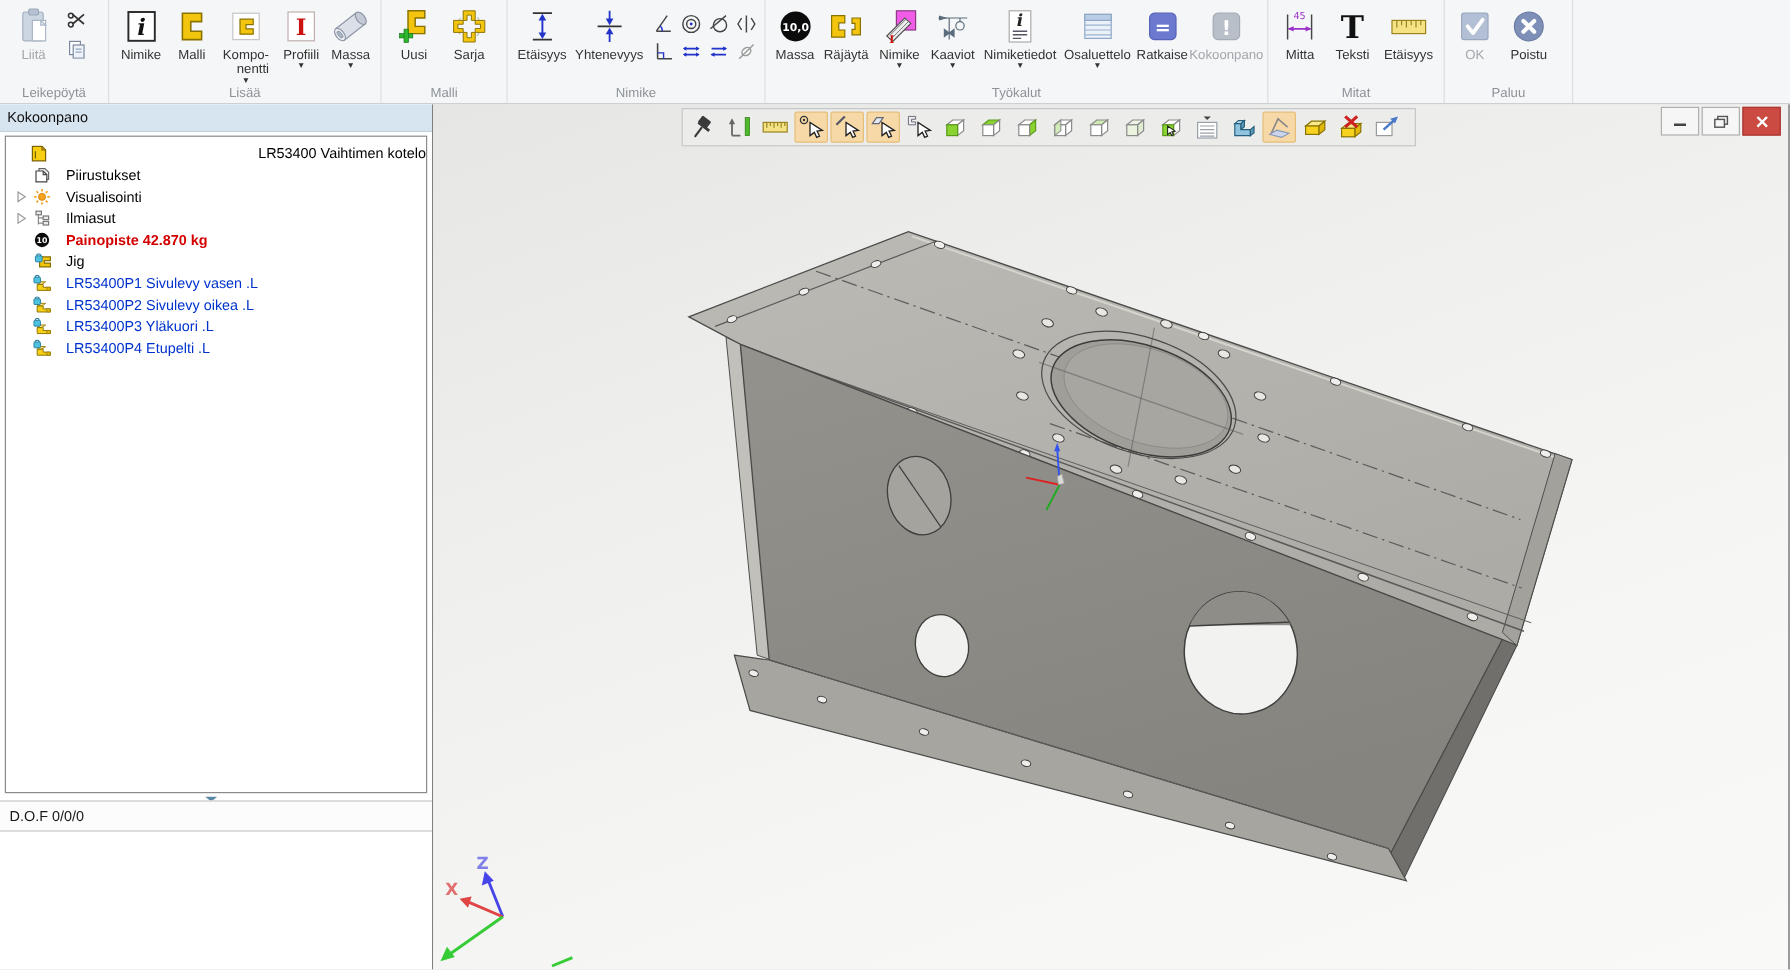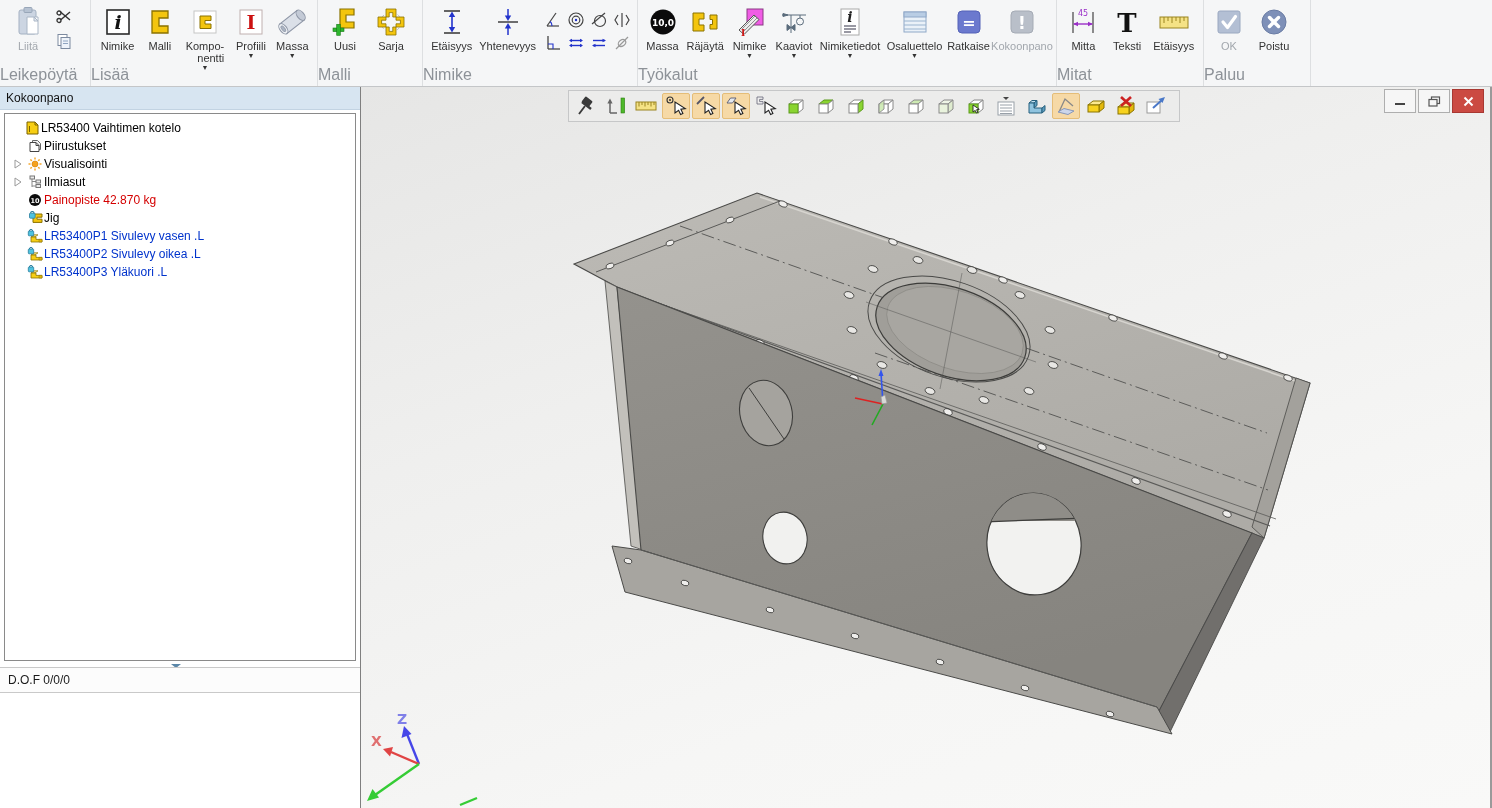--- a/index.html
+++ b/index.html
@@ -11,8 +11,8 @@
           border-bottom:1px solid #c4c6c8;display:flex;align-items:stretch;}
   .rgroup{position:relative;border-right:1px solid #dddfe1;padding:4px 4px 16px 4px;
           display:flex;align-items:flex-start;}
-  .rgroup .gname{position:absolute;left:0;right:0;bottom:2px;
-          font-size:16px;color:#8d9298;}
+  .rgroup .gname{position:absolute;left:0;right:0;bottom:2px;text-align:center;
+          font-size:11px;color:#8d9298;}
   .rbtn{display:flex;flex-direction:column;align-items:center;justify-content:flex-start;
         padding:1px 2px;border-radius:3px;}
   .rbtn .ic{height:34px;display:flex;align-items:center;justify-content:center;}

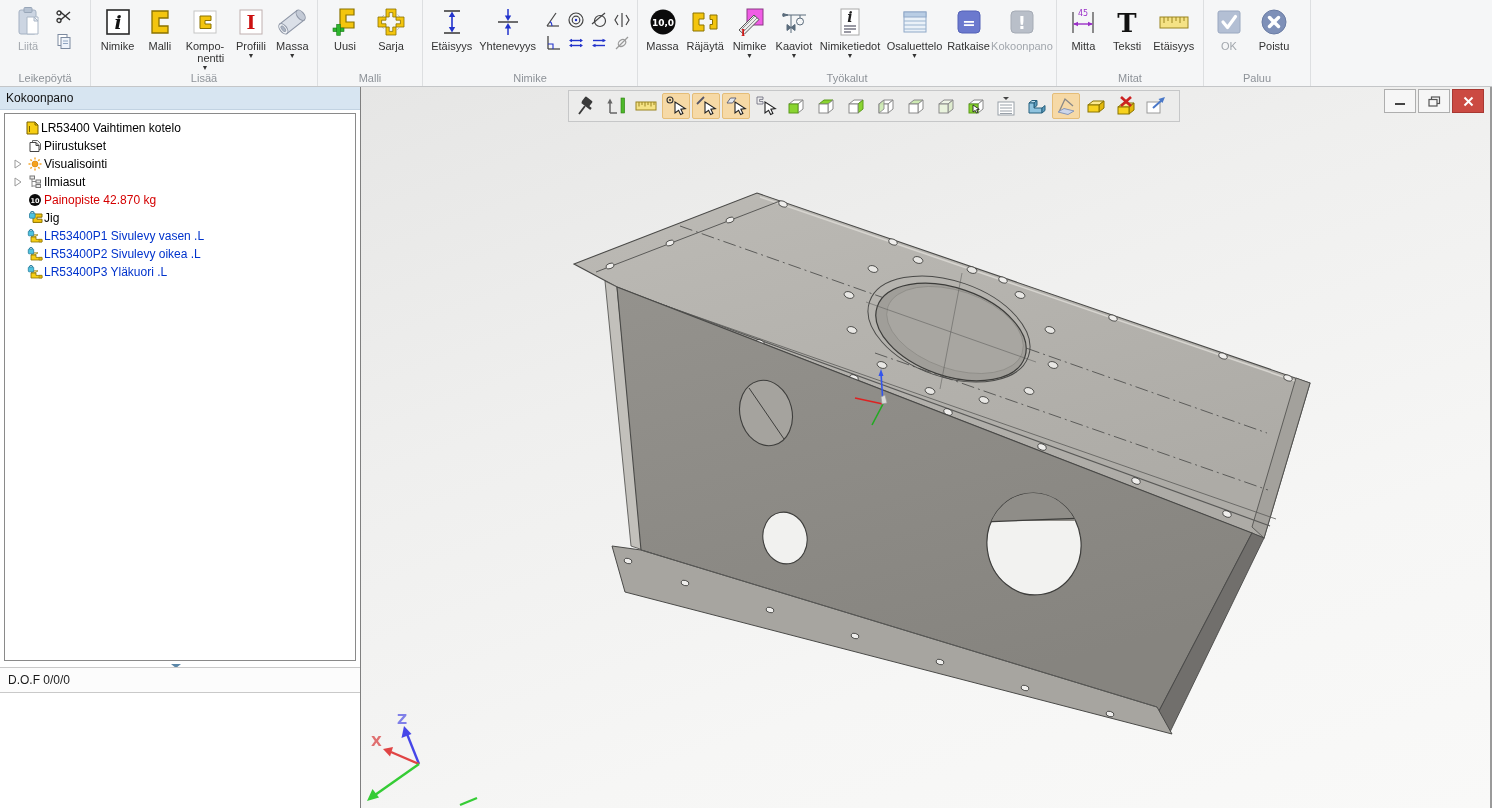--- a/index.html
+++ b/index.html
@@ -35,7 +35,7 @@
   .trow .exp{width:12px;margin-left:9px;display:flex;align-items:center;}
   .trow .noexp{width:12px;margin-left:9px;}
   .trow .ticon{width:18px;display:flex;align-items:center;justify-content:center;margin-right:0;}
-  .trow.root{padding-left:18px;}
+  .trow.root{padding-left:18px;justify-content:space-between;}
   .trow .tl{color:#000;}
   .trow .tl.red{color:#d40000;}
   .trow .tl.blue{color:#0033cc;text-align:center;}

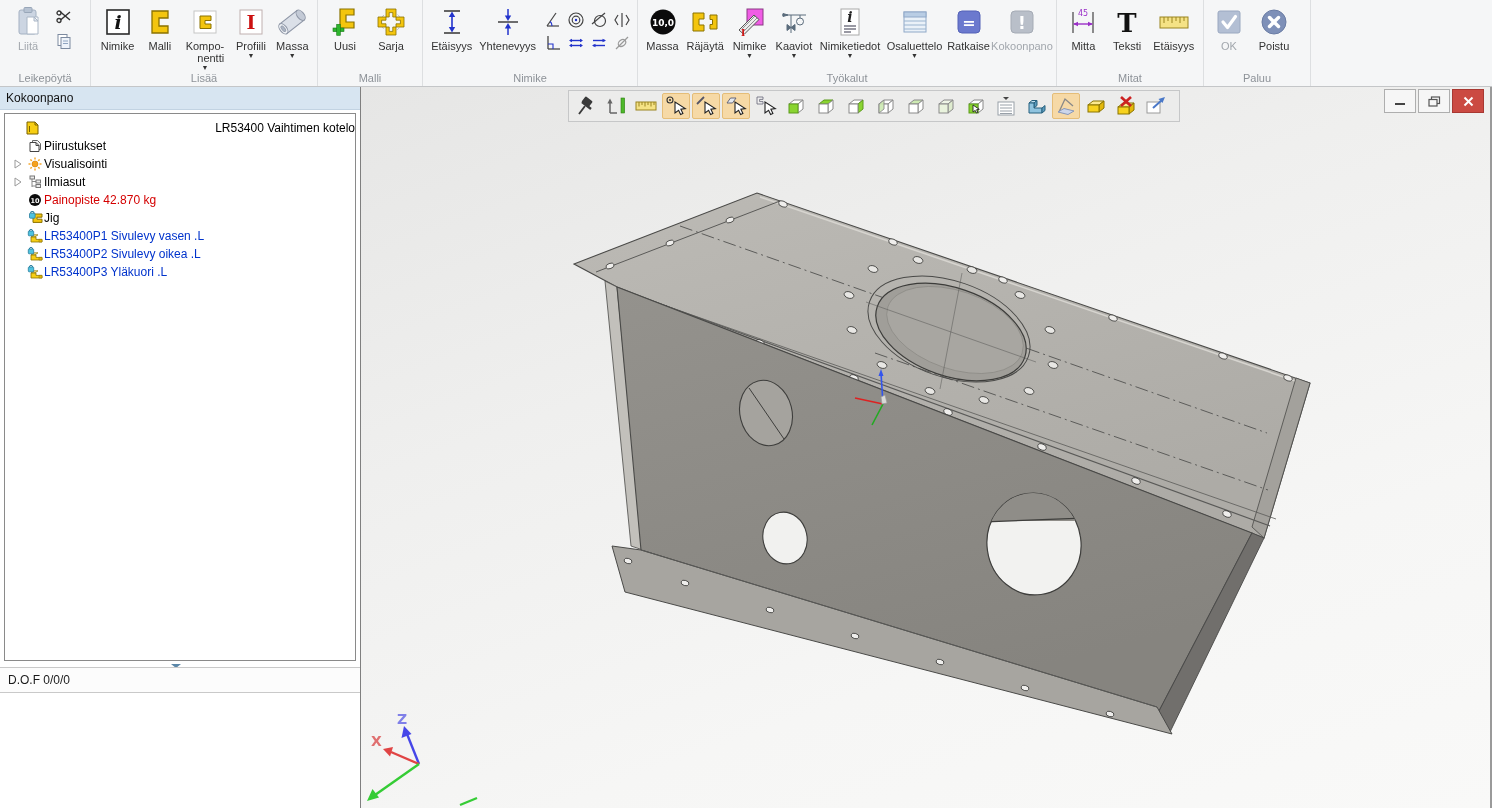--- a/index.html
+++ b/index.html
@@ -34,7 +34,7 @@
   .trow{height:18px;display:flex;align-items:center;font-size:12px;white-space:nowrap;}
   .trow .exp{width:12px;margin-left:9px;display:flex;align-items:center;}
   .trow .noexp{width:12px;margin-left:9px;}
-  .trow .ticon{width:18px;display:flex;align-items:center;justify-content:center;margin-right:0;}
+  .trow .ticon{width:18px;display:flex;align-items:center;justify-content:center;margin-right:11px;}
   .trow.root{padding-left:18px;justify-content:space-between;}
   .trow .tl{color:#000;}
   .trow .tl.red{color:#d40000;}

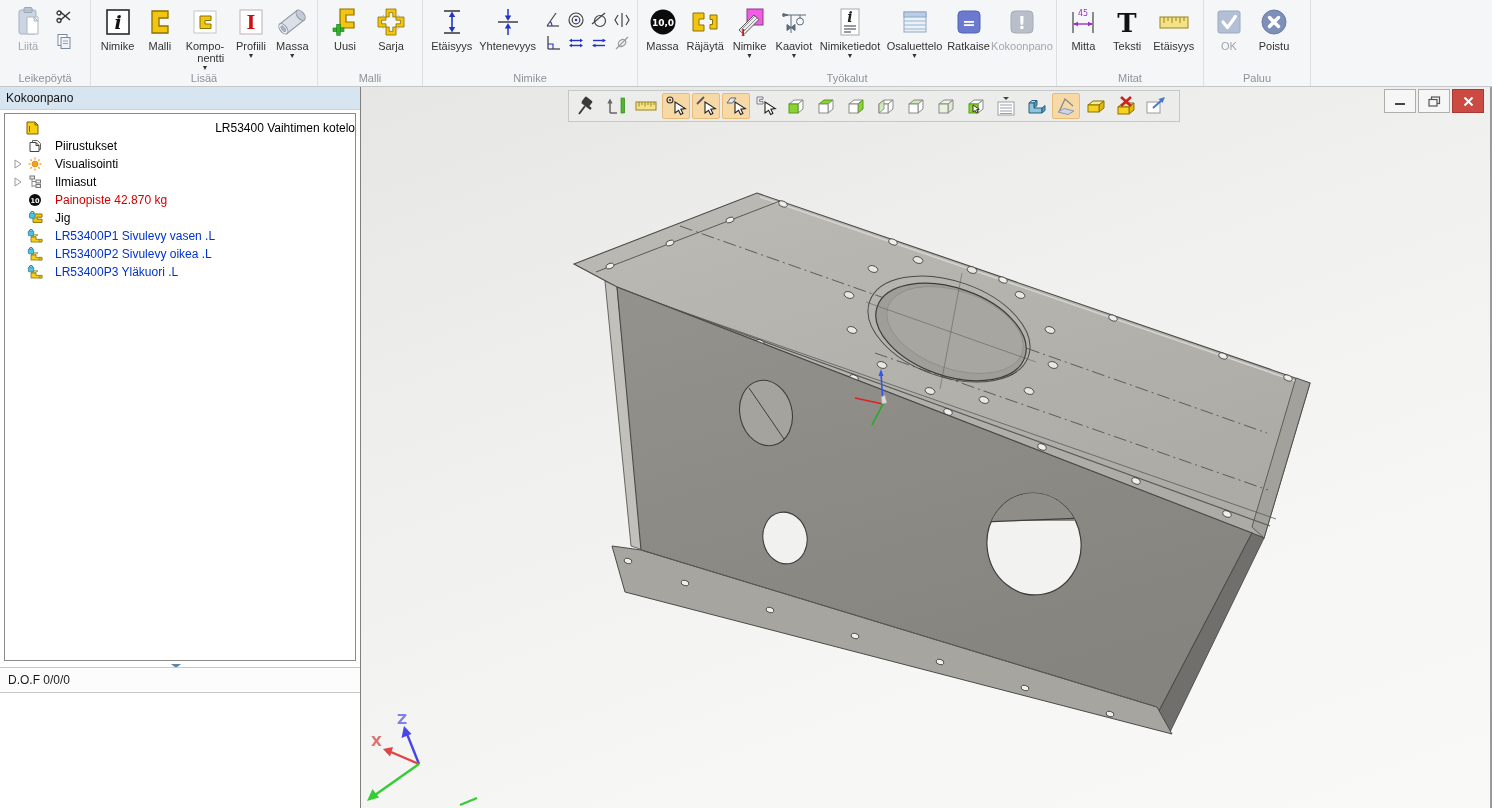--- a/index.html
+++ b/index.html
@@ -37,7 +37,7 @@
   .trow .ticon{width:18px;display:flex;align-items:center;justify-content:center;margin-right:11px;}
   .trow.root{padding-left:18px;justify-content:space-between;}
   .trow .tl{color:#000;}
-  .trow .tl.red{color:#d40000;}
+  .trow .tl.red{color:#d40000;font-weight:bold;}
   .trow .tl.blue{color:#0033cc;text-align:center;}
   .splitter{position:absolute;left:170px;top:576px;}
   .dofrow{position:absolute;left:0;right:0;top:580px;height:26px;background:#fcfcfc;

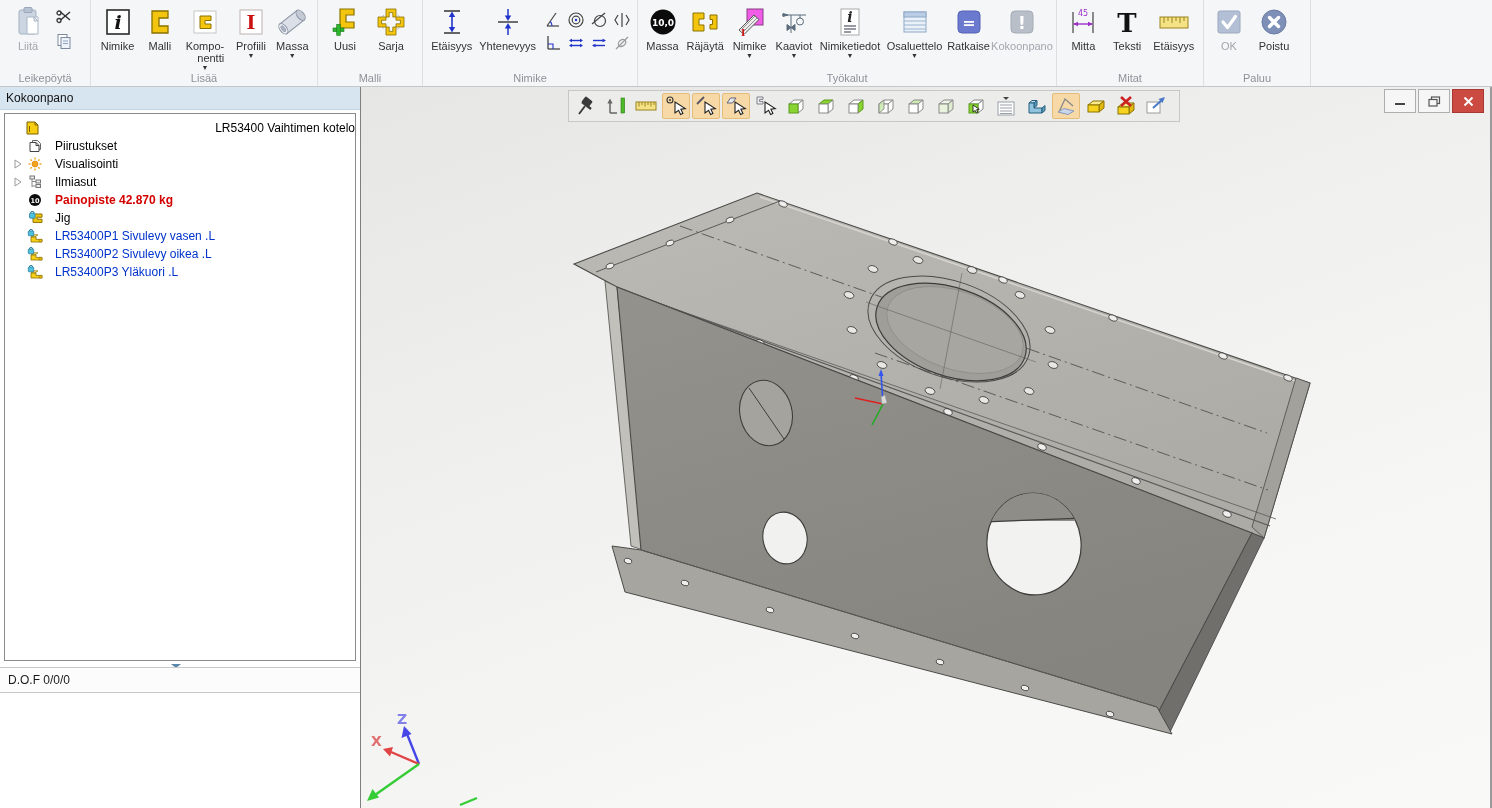--- a/index.html
+++ b/index.html
@@ -569,6 +569,19 @@
           <span class="tl blue">LR53400P3 Yläkuori .L</span>
         </div>
 
+        <div class="trow">
+          <span class="noexp"></span>
+          <span class="ticon">
+            <svg width="16" height="14" viewBox="0 0 16 14">
+              <path d="M4,8 l3,-2.2 h4 l-3,2.2 Z" fill="#fbe27a" stroke="#8a7200" stroke-width="0.7"></path>
+              <path d="M4,8 h5 v2.4 h6 v2.6 H4 Z" fill="#f7cf16" stroke="#8a7200" stroke-width="0.8"></path>
+              <path d="M15,13 l0,-2.6 -3,-0 0,2.6 Z" fill="#e3b80c" stroke="#8a7200" stroke-width="0.5"></path>
+              <path d="M2.4,2 a1.6,1.6 0 0 1 3.2,0" fill="none" stroke="#2a7e9e" stroke-width="1"></path>
+              <rect x="1.3" y="2" width="5.4" height="4.8" rx="0.8" fill="#4ec3e0" stroke="#2a7e9e" stroke-width="0.8"></rect>
+            </svg>
+          </span>
+          <span class="tl blue">LR53400P4 Etupelti .L</span>
+        </div>
       </div>
 
       <div class="splitter">

